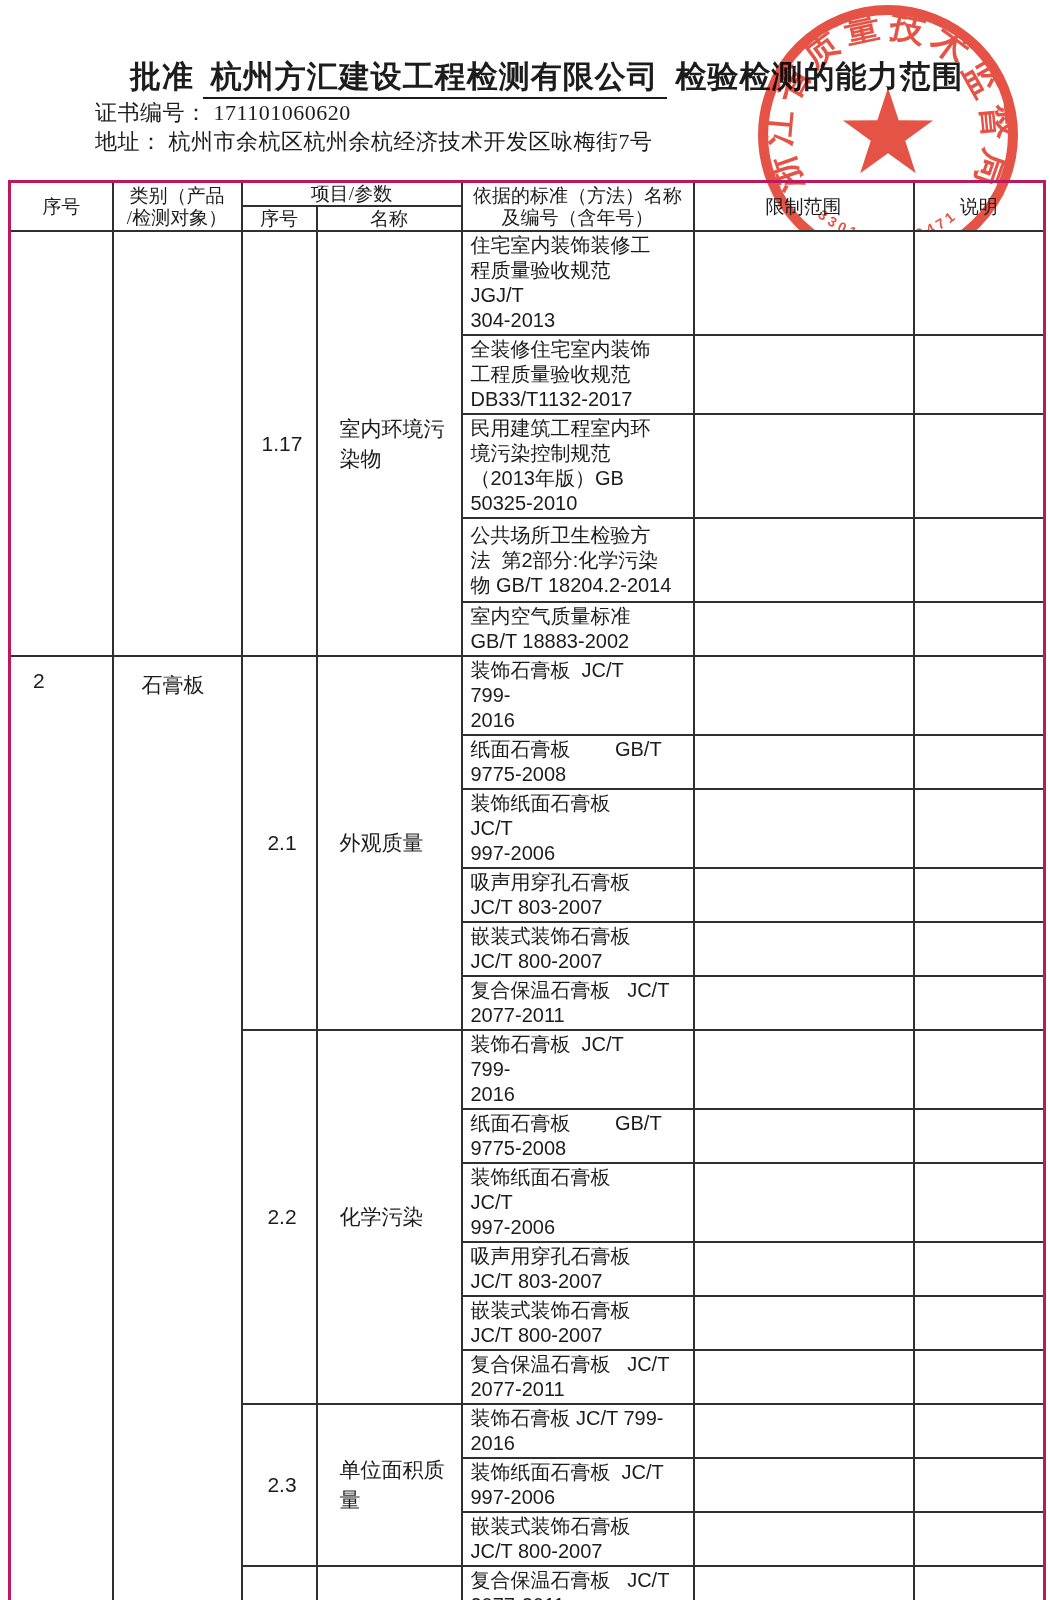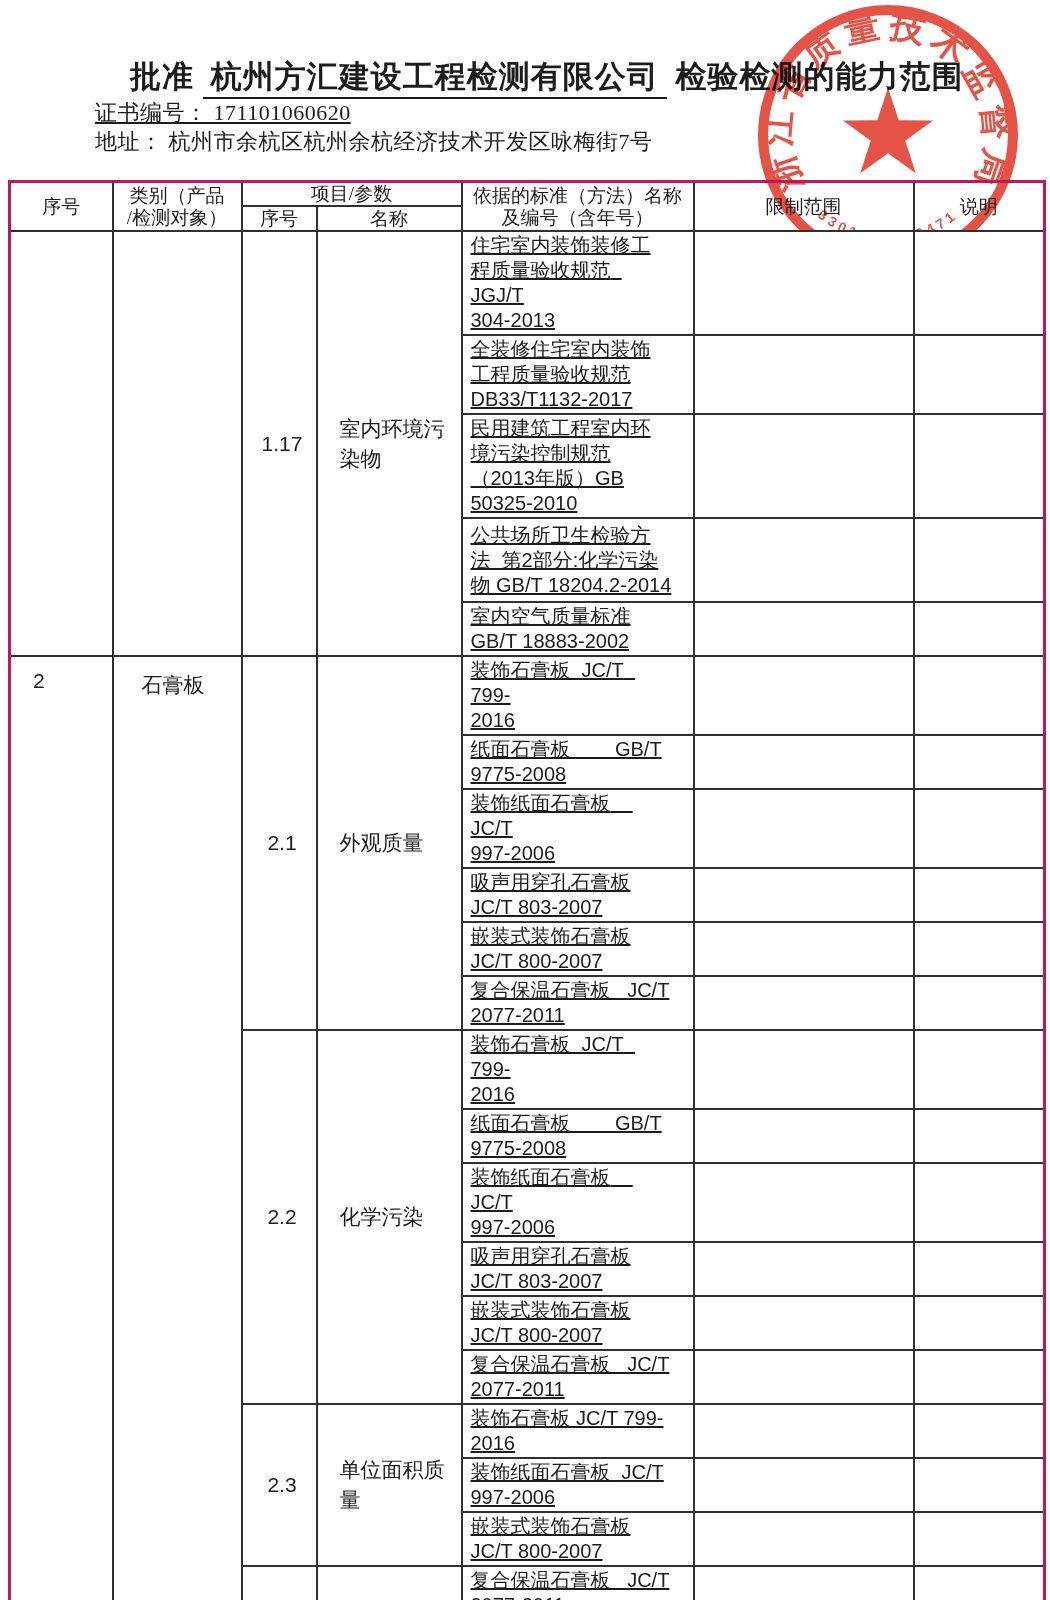--- a/index.html
+++ b/index.html
@@ -23,7 +23,7 @@
     font-family:"Liberation Serif","DejaVu Serif",serif;
     font-size:22px; letter-spacing:0.5px; white-space:nowrap;
   }
-  .meta-cert{top:98px;text-decoration:underline;}
+  .meta-cert{top:98px;}
   .meta-addr{top:127px;}
   
   .seal{

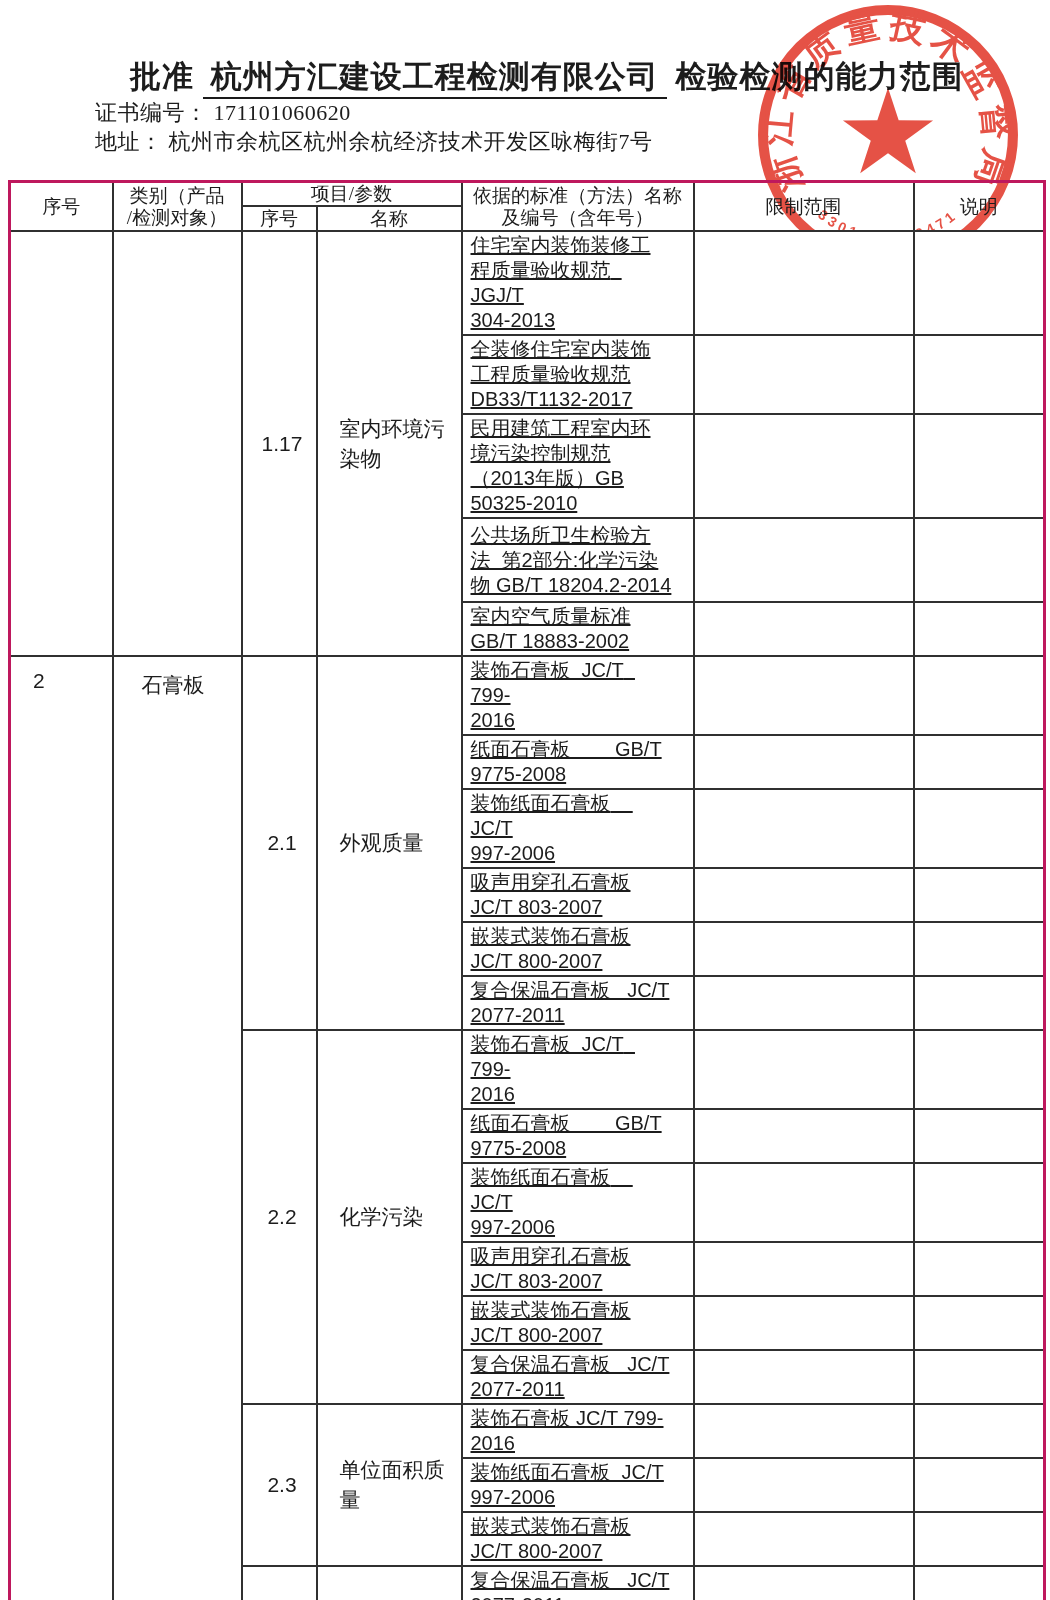--- a/index.html
+++ b/index.html
@@ -49,7 +49,7 @@
   .h84{height:84px;margin-top:28px;} .h48{height:48px;} .h54{height:54px;}
   td.std{
     font-size:20px; line-height:25px; padding:1px 20px 1px 8px;
-    vertical-align:middle; white-space:pre-wrap; text-align:left;text-decoration:underline;
+    vertical-align:middle; white-space:pre-wrap; text-align:left;
   }
   td.sec-idx{
     vertical-align:top; text-align:left; padding:12px 0 0 22px;

